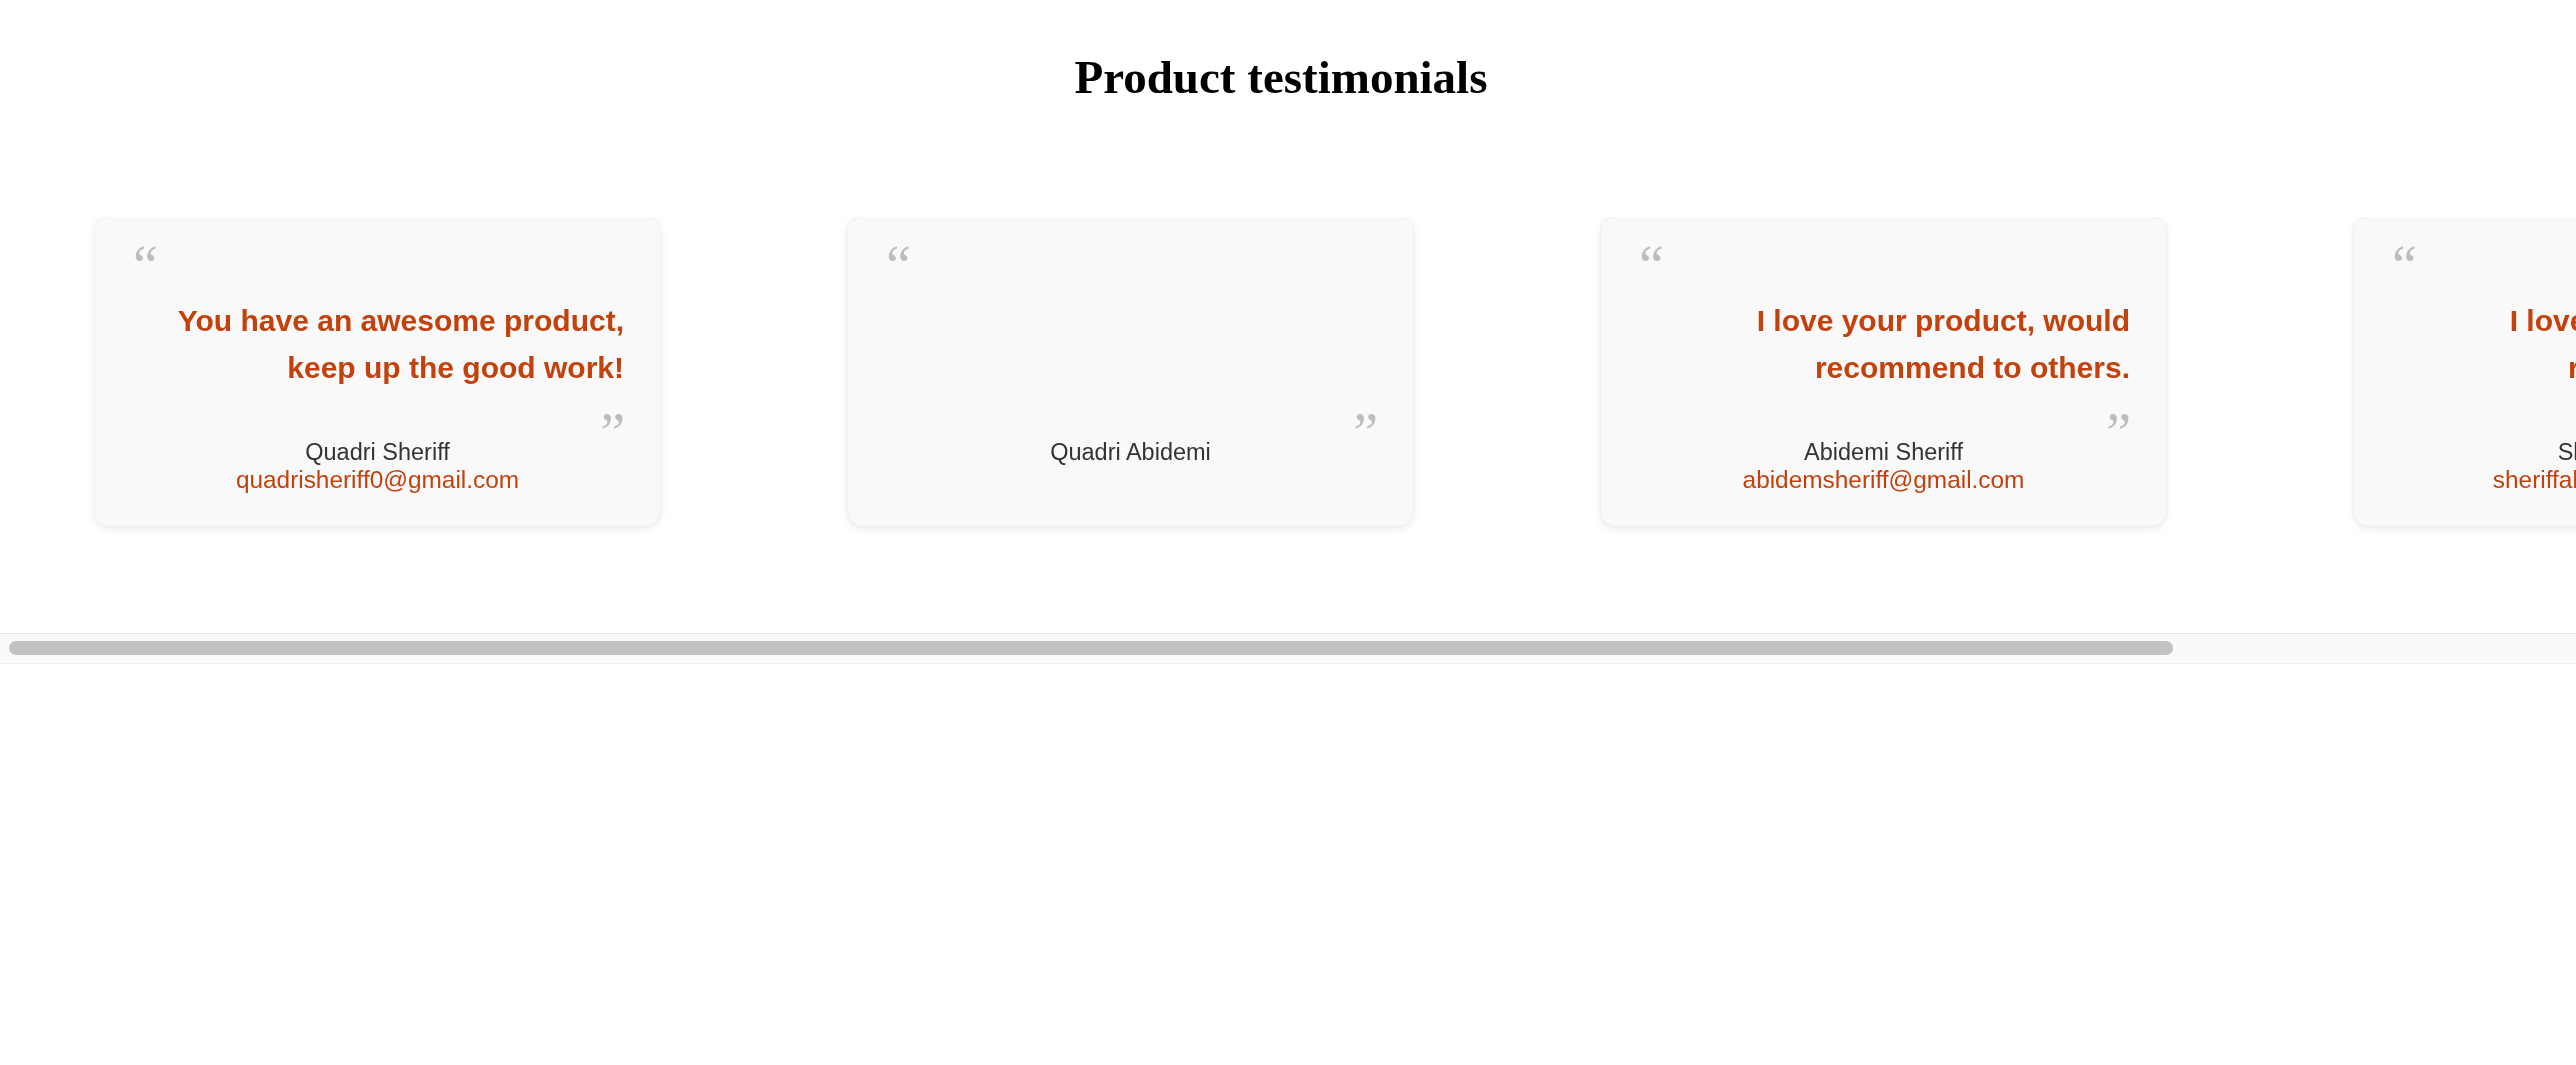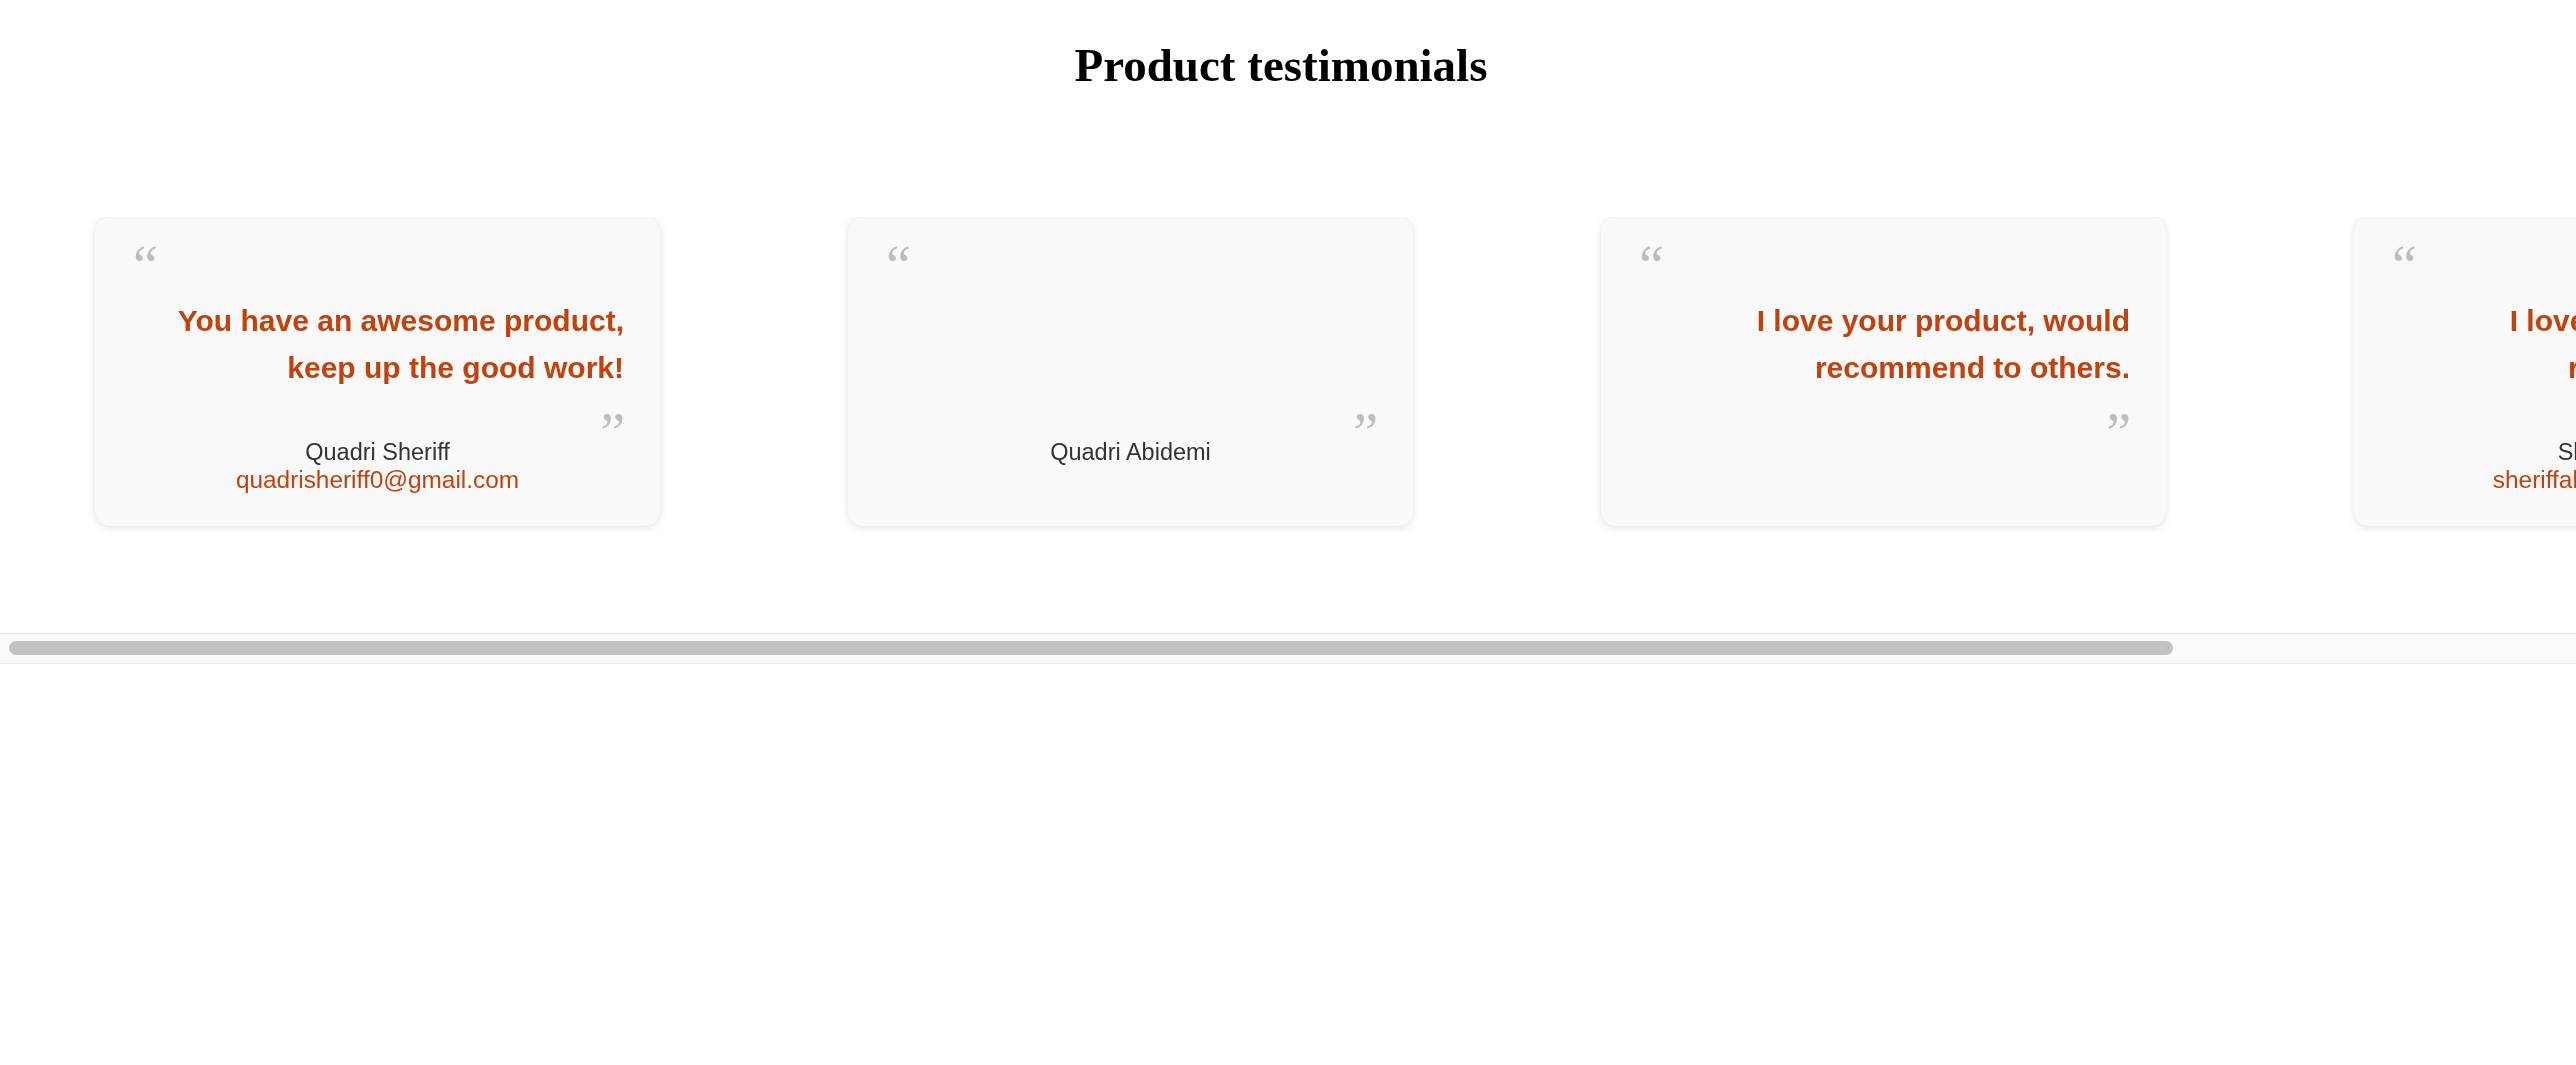--- a/index.html
+++ b/index.html
@@ -26,7 +26,7 @@
   .page-title {
     position: absolute;
     left: 0;
-    top: 6px;
+    top: 18px;
     width: 2562px;            
     text-align: center;
     font-family: "Liberation Serif", "DejaVu Serif", serif;

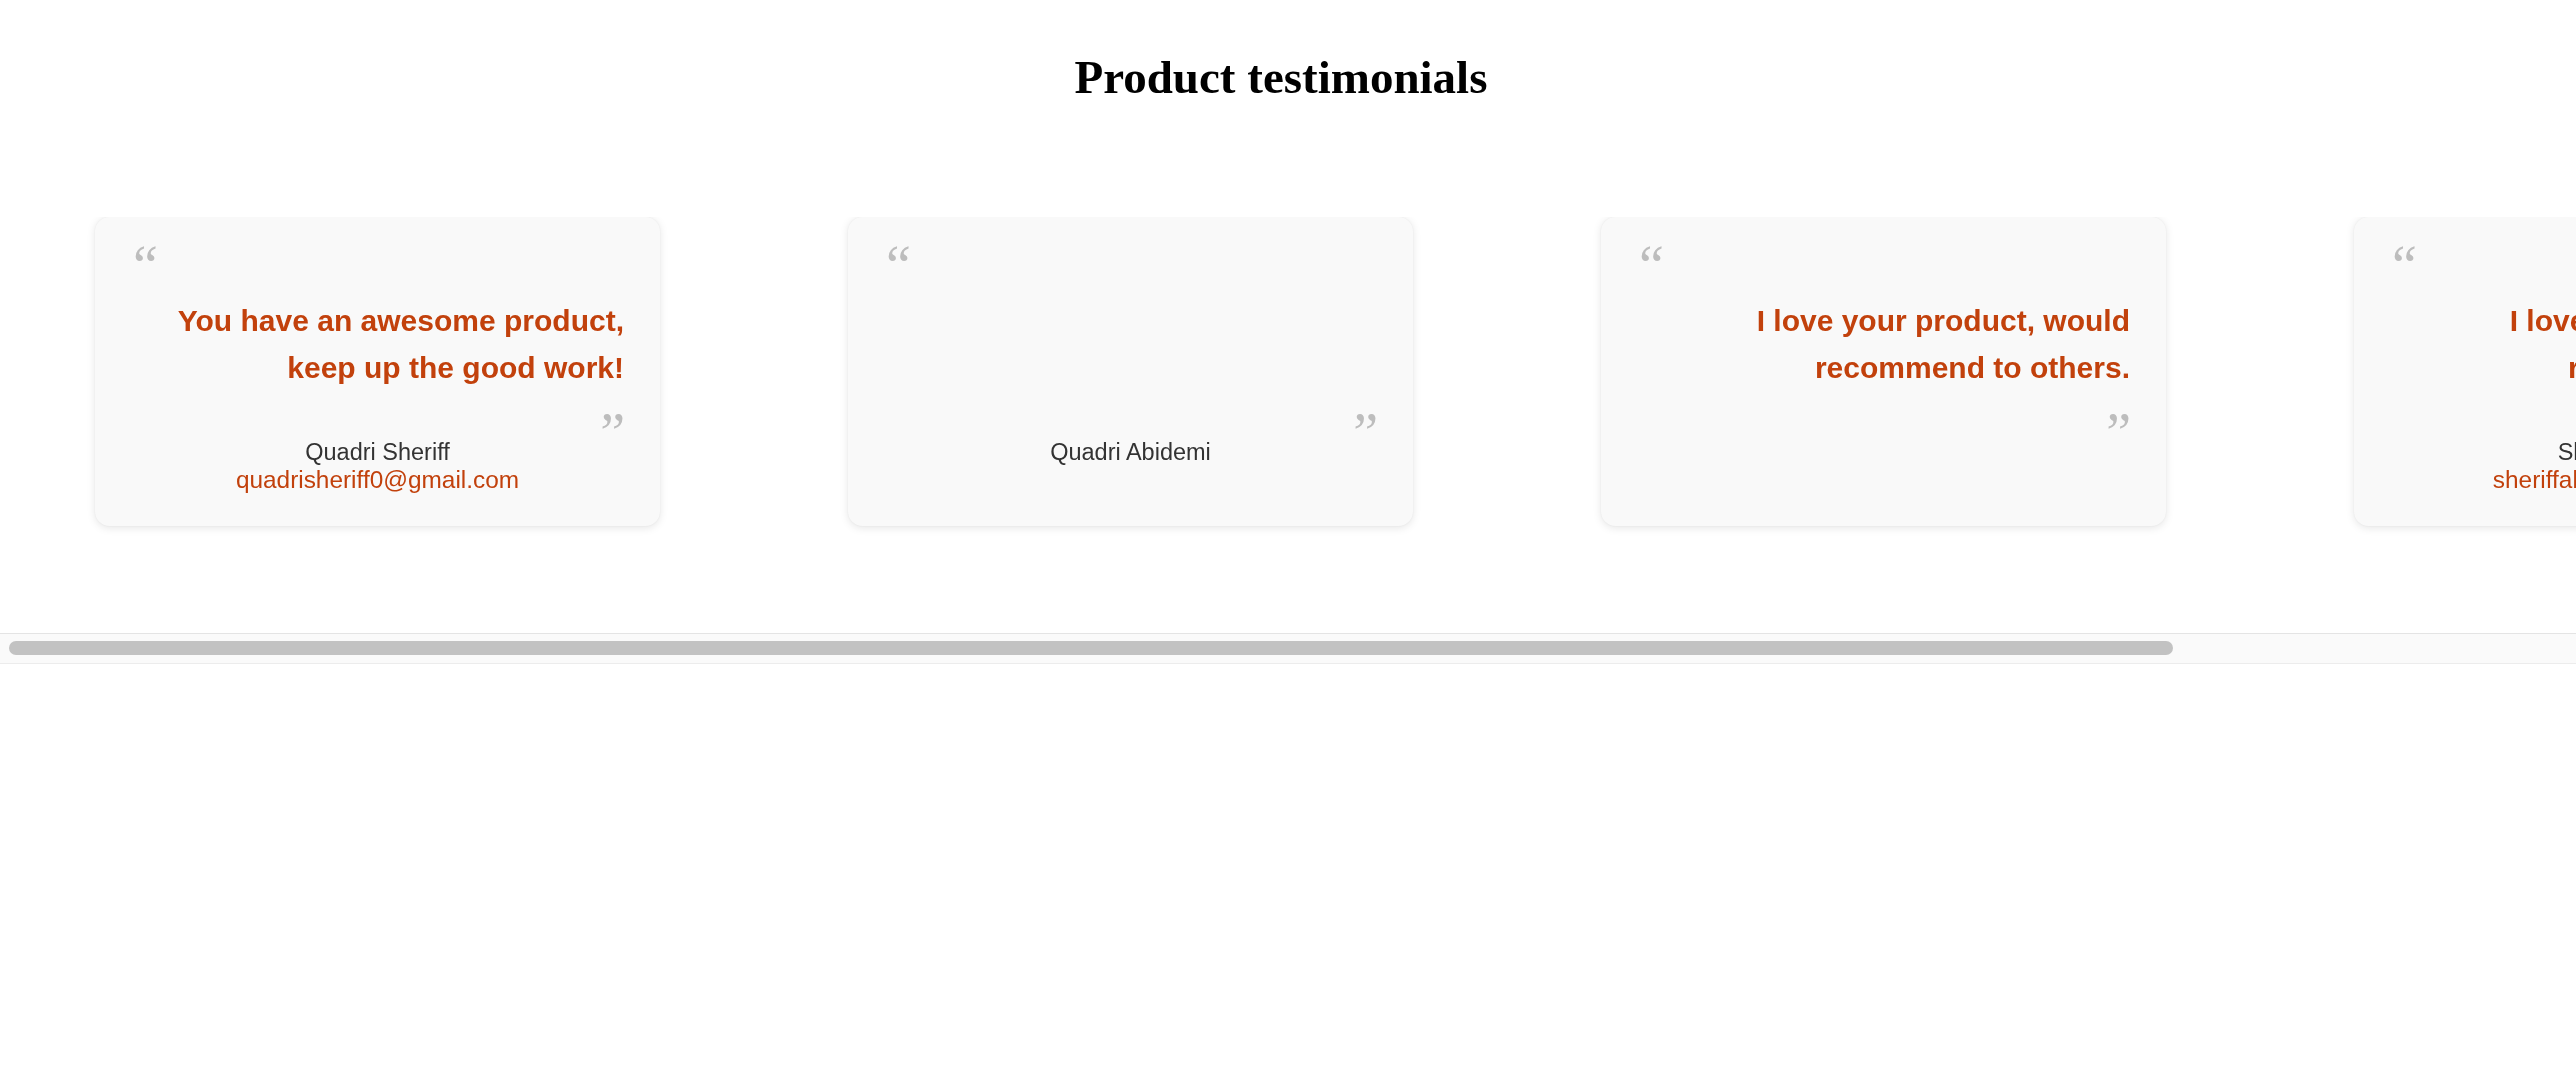--- a/index.html
+++ b/index.html
@@ -191,6 +191,10 @@
         <span class="quote-open">“</span>
         <div class="quote-body">I love your product, would recommend to others.</div>
         <span class="quote-close">”</span>
+        <div class="author-block">
+          <p class="author-name">Abidemi Sheriff</p>
+          <p class="author-email">abidemsheriff@gmail.com</p>
+        </div>
       </div>
 
       <div class="testimonial-card">

